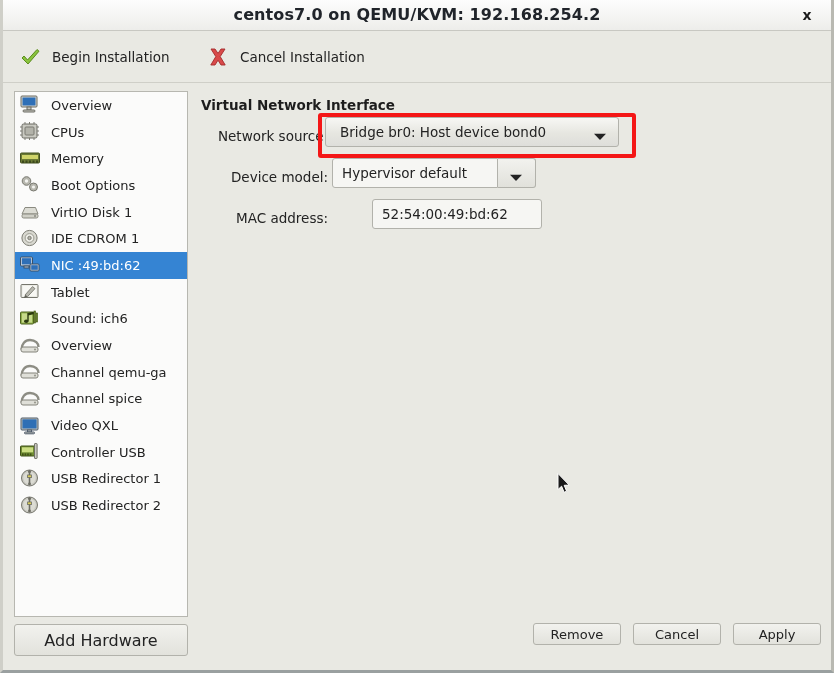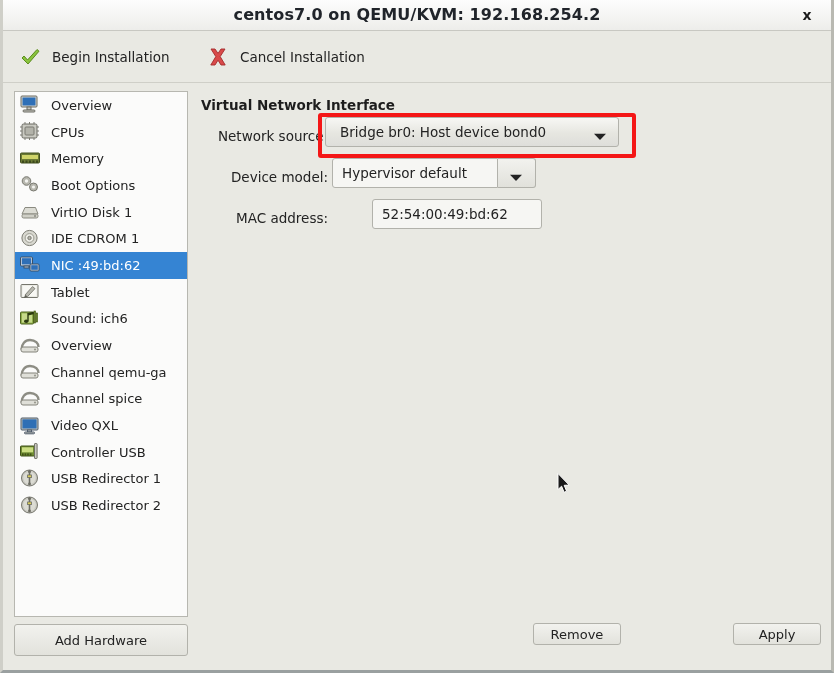--- a/index.html
+++ b/index.html
@@ -124,7 +124,7 @@
     border: 1px solid #b2b2ab;
     border-radius: 3px;
     box-sizing: border-box;
-    font-size: 13px;
+    font-size: 16px;
     color: #232323;
     display: flex;
     align-items: center;

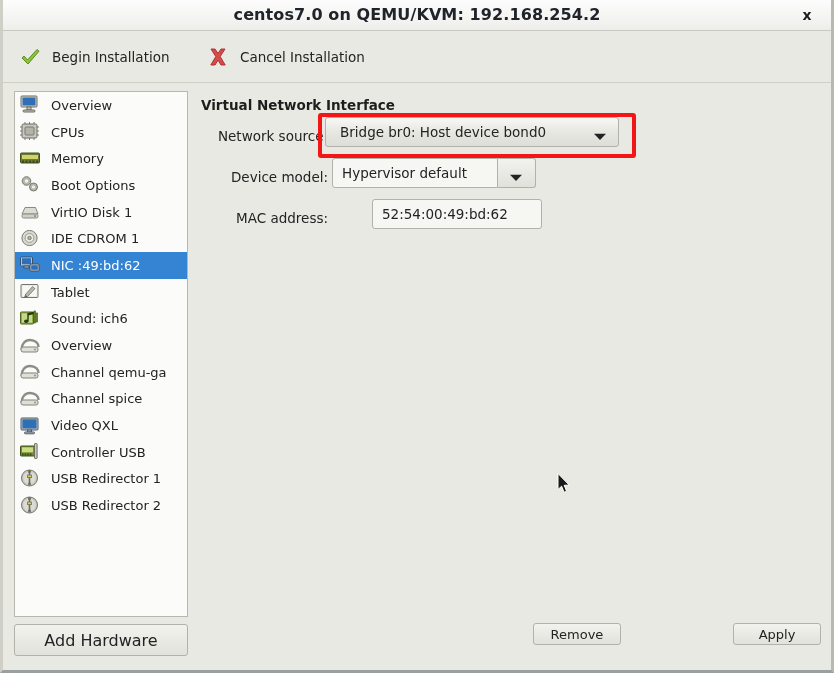--- a/index.html
+++ b/index.html
@@ -512,6 +512,9 @@
   <div class="btm-btn" id="btn-remove">
     <span>Remove</span>
   </div>
+  <div class="btm-btn" id="btn-cancel">
+    <span>Cancel</span>
+  </div>
   <div class="btm-btn" id="btn-apply">
     <span>Apply</span>
   </div>

